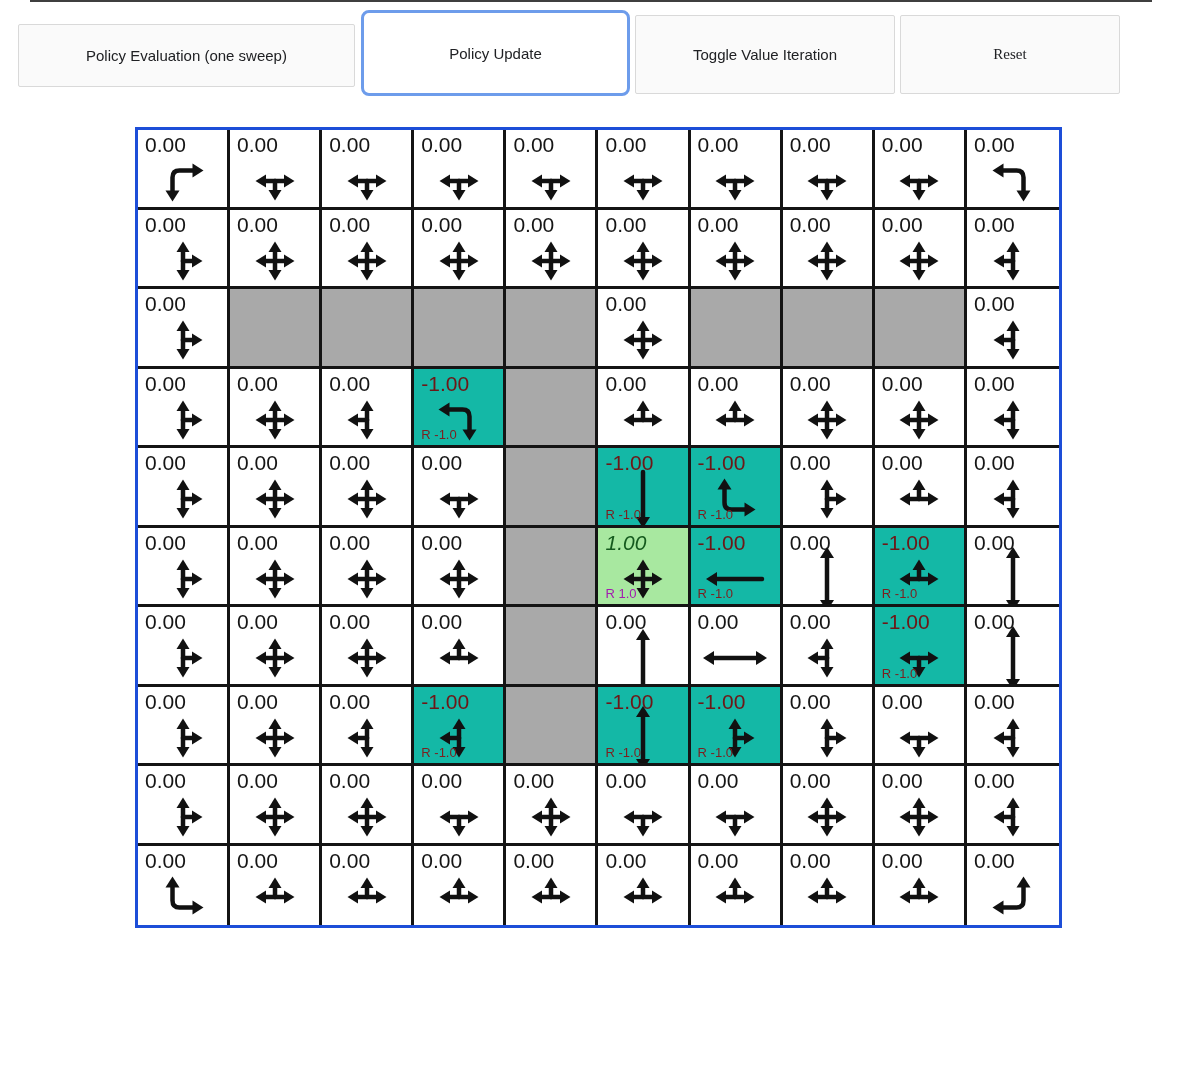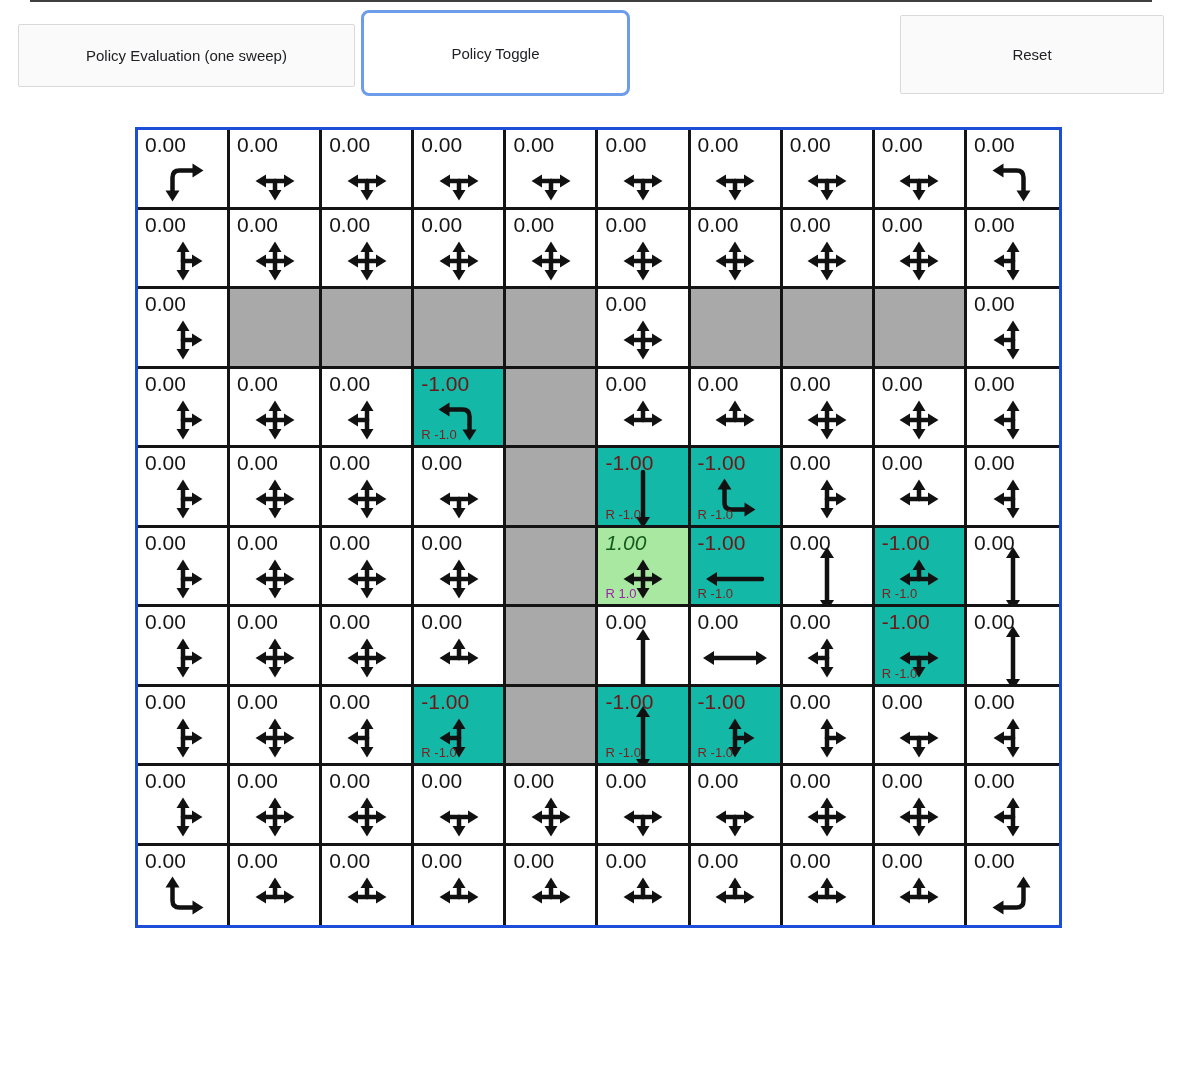--- a/index.html
+++ b/index.html
@@ -46,7 +46,7 @@
 
 <div class="toolbar">
   <button class="btn b1">Policy Evaluation (one sweep)</button>
-  <button class="btn b2">Policy Toggle</button>
+  <button class="btn b2">Policy Update</button>
   <button class="btn b4">Reset</button>
 </div>
 

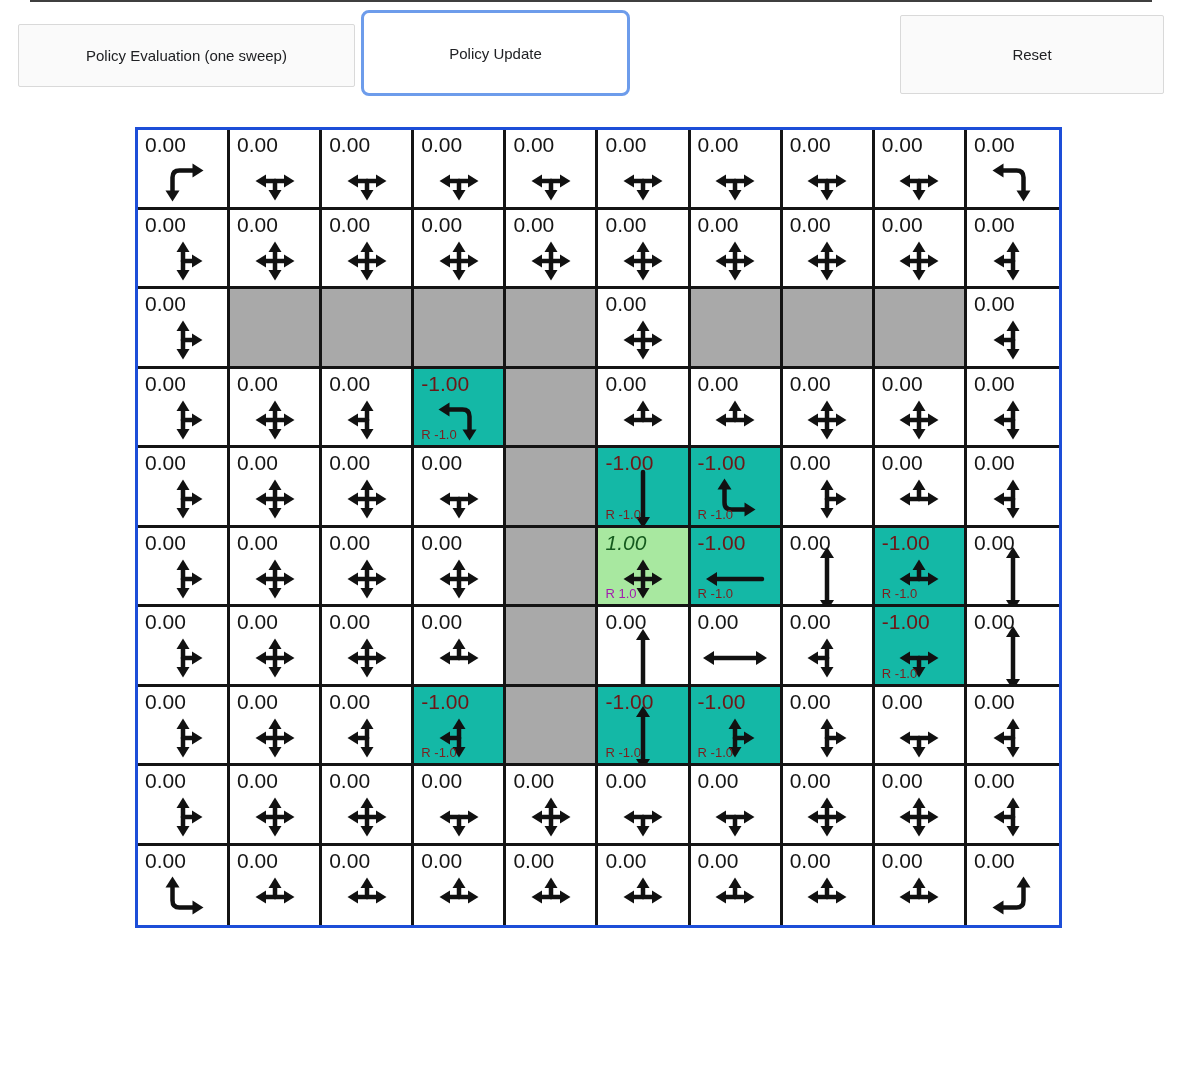--- a/index.html
+++ b/index.html
@@ -47,6 +47,7 @@
 <div class="toolbar">
   <button class="btn b1">Policy Evaluation (one sweep)</button>
   <button class="btn b2">Policy Update</button>
+  <button class="btn b3">Toggle Value Iteration</button>
   <button class="btn b4">Reset</button>
 </div>
 

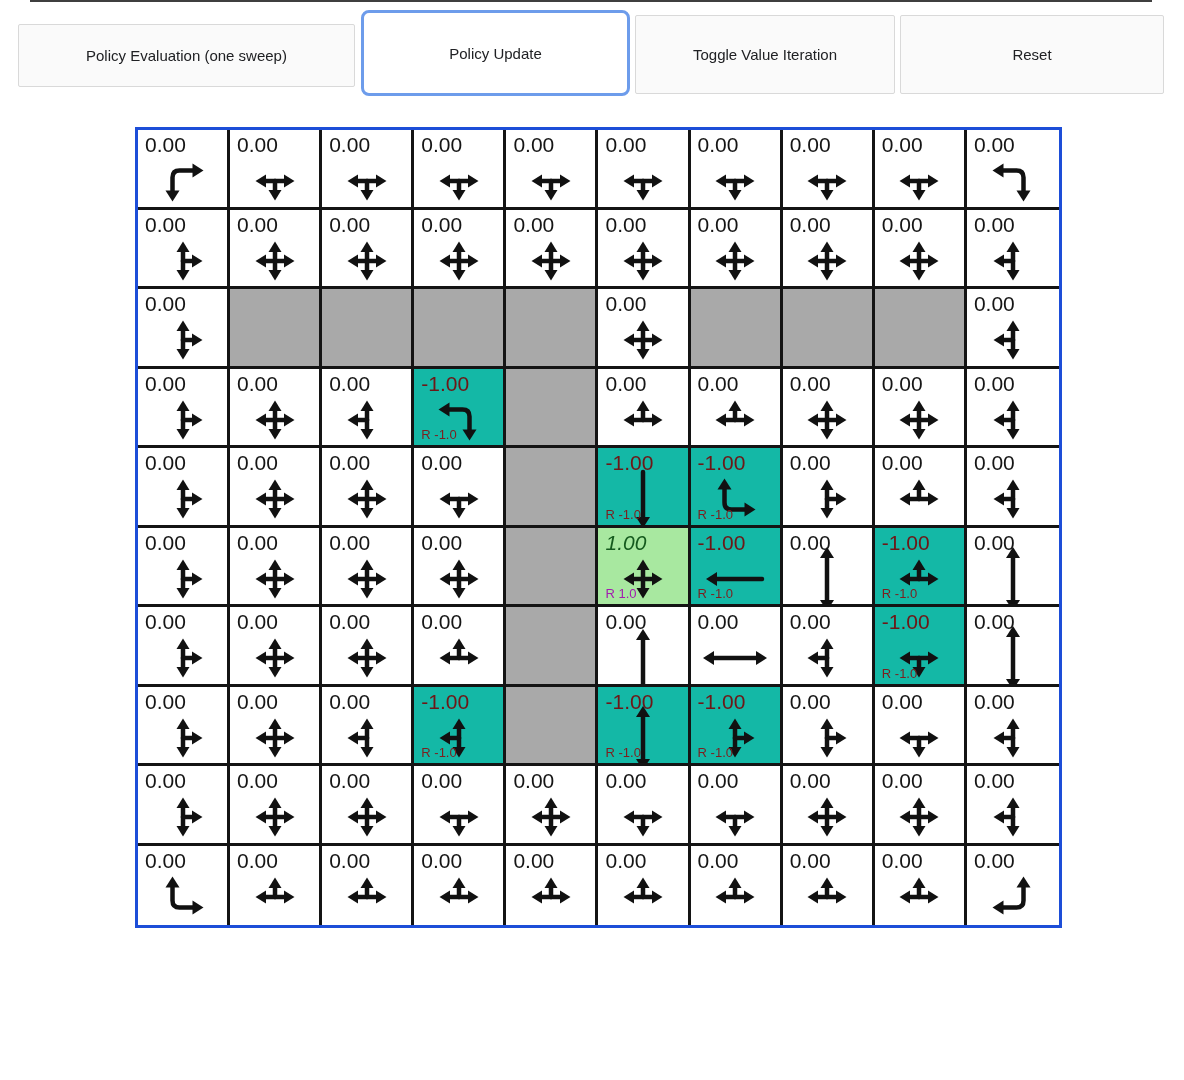--- a/index.html
+++ b/index.html
@@ -17,7 +17,7 @@
   .btn.b2 { left:361px; top:10px; width:269px; height:86px;
             background:#ffffff; border:3px solid #6d9ceb; border-radius:8px; z-index:2; }
   .btn.b3 { left:635px; top:15px; width:260px; height:79px; }
-  .btn.b4 { left:900px; top:15px; width:264px; height:79px; }
+  .btn.b4 { left:900px; top:15px; width:220px; height:79px;font-family:Liberation Serif, serif; }
 
   .grid { position:absolute; left:135px; top:127px; width:927px; height:801px;
           display:grid; grid-template-columns:repeat(10,1fr); grid-template-rows:repeat(10,1fr);

